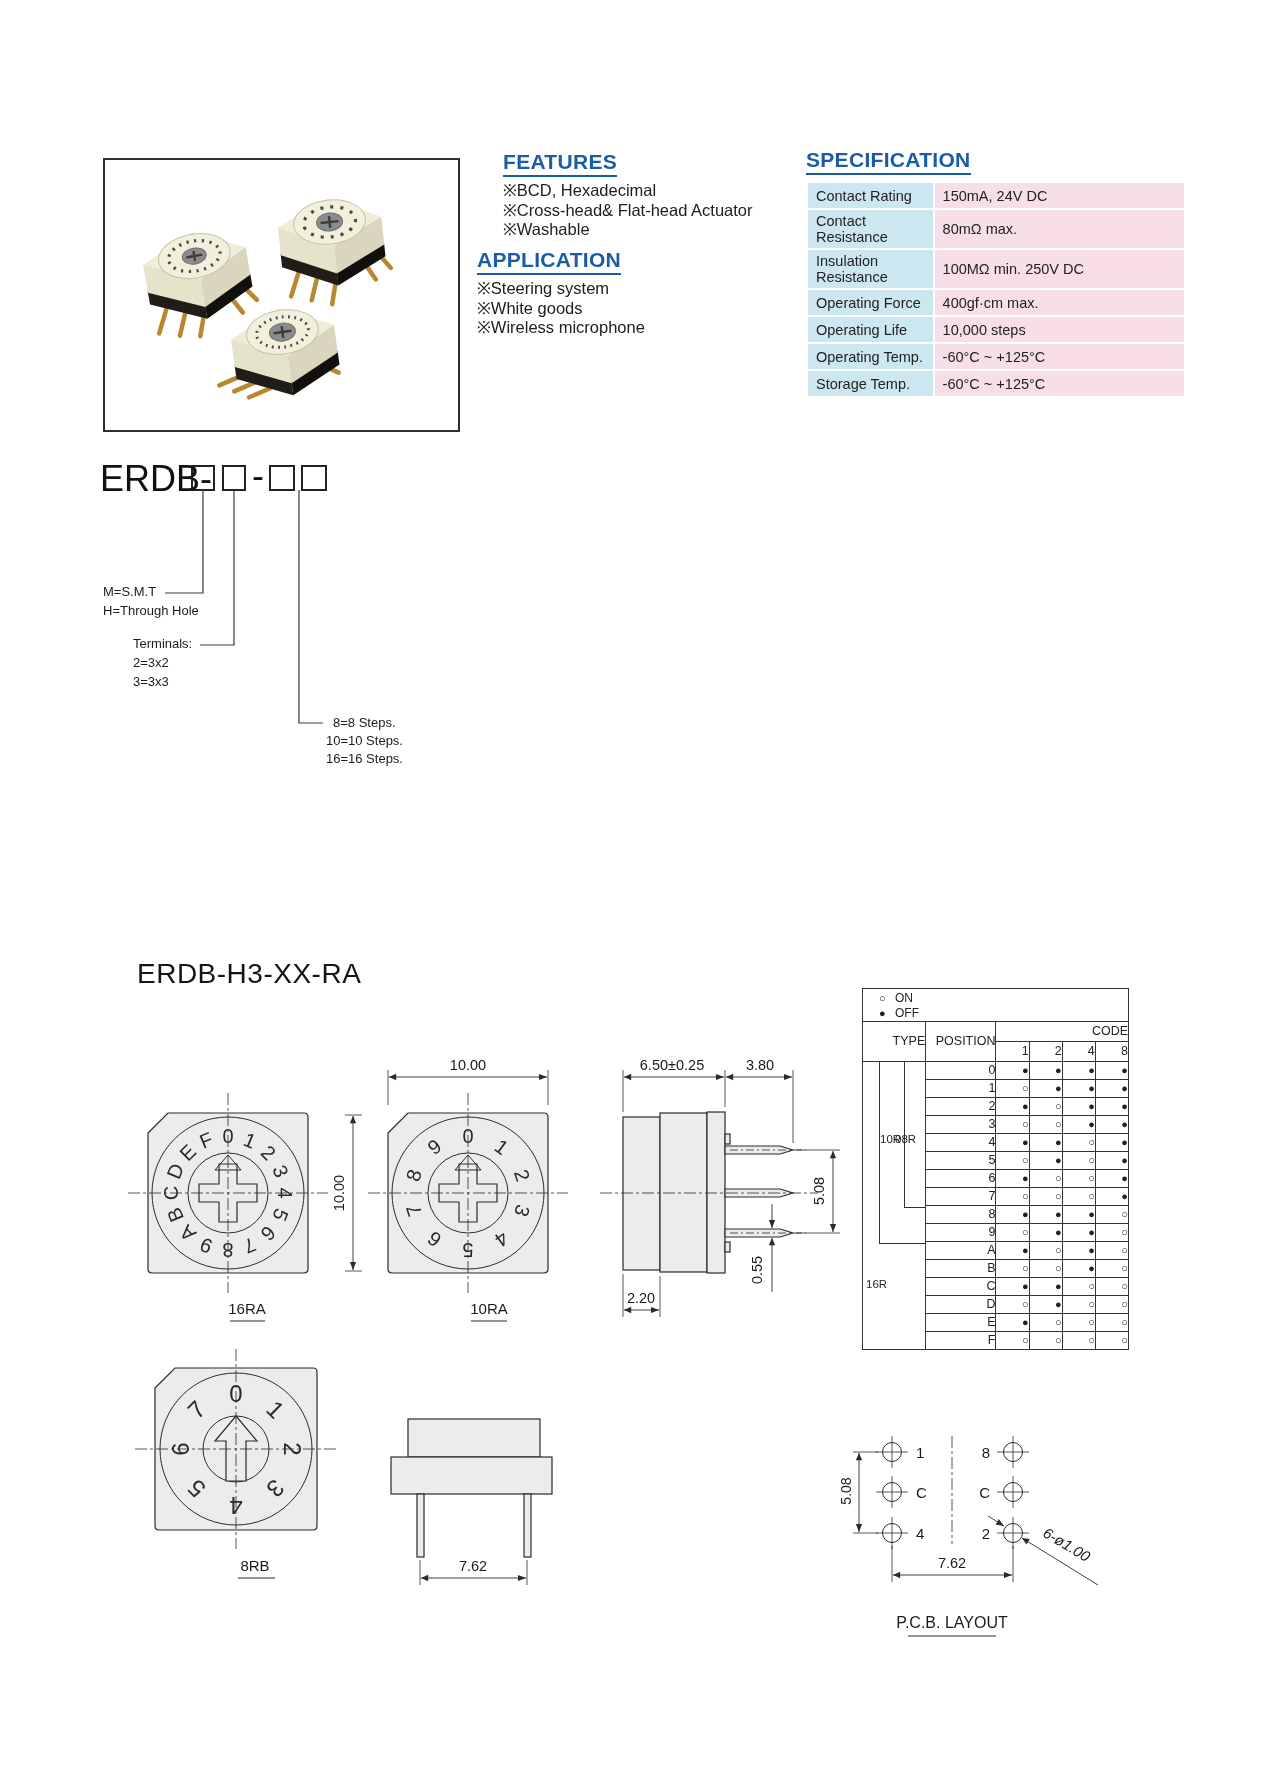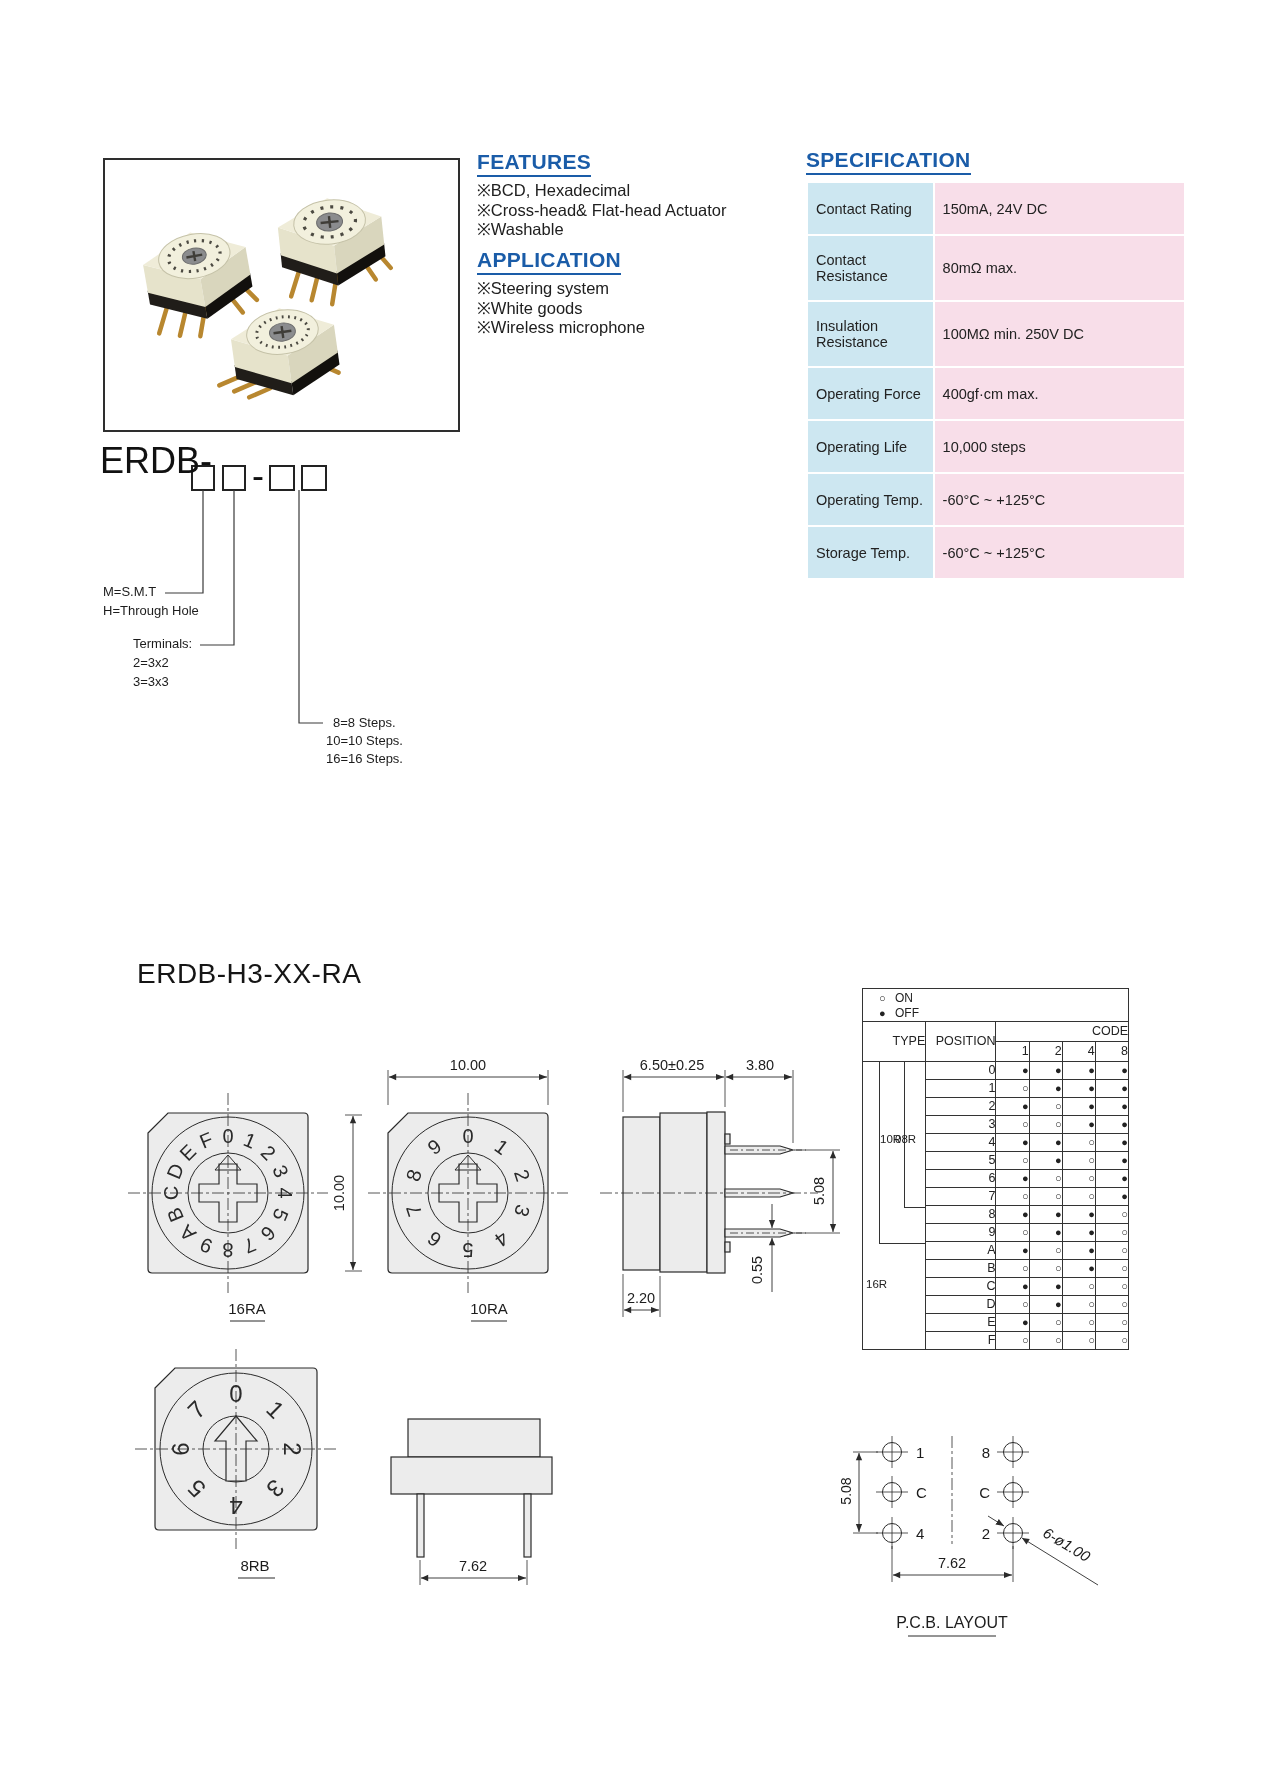--- a/index.html
+++ b/index.html
@@ -294,7 +294,7 @@
     </svg>
   </div>
 
-  <div class="abs" style="left:477px;top:150px;width:300px">
+  <div class="abs" style="left:503px;top:150px;width:300px">
     <div class="sec-title">FEATURES</div>
     <div style="margin-top:4px">
       <div class="feat-item">※BCD, Hexadecimal</div>

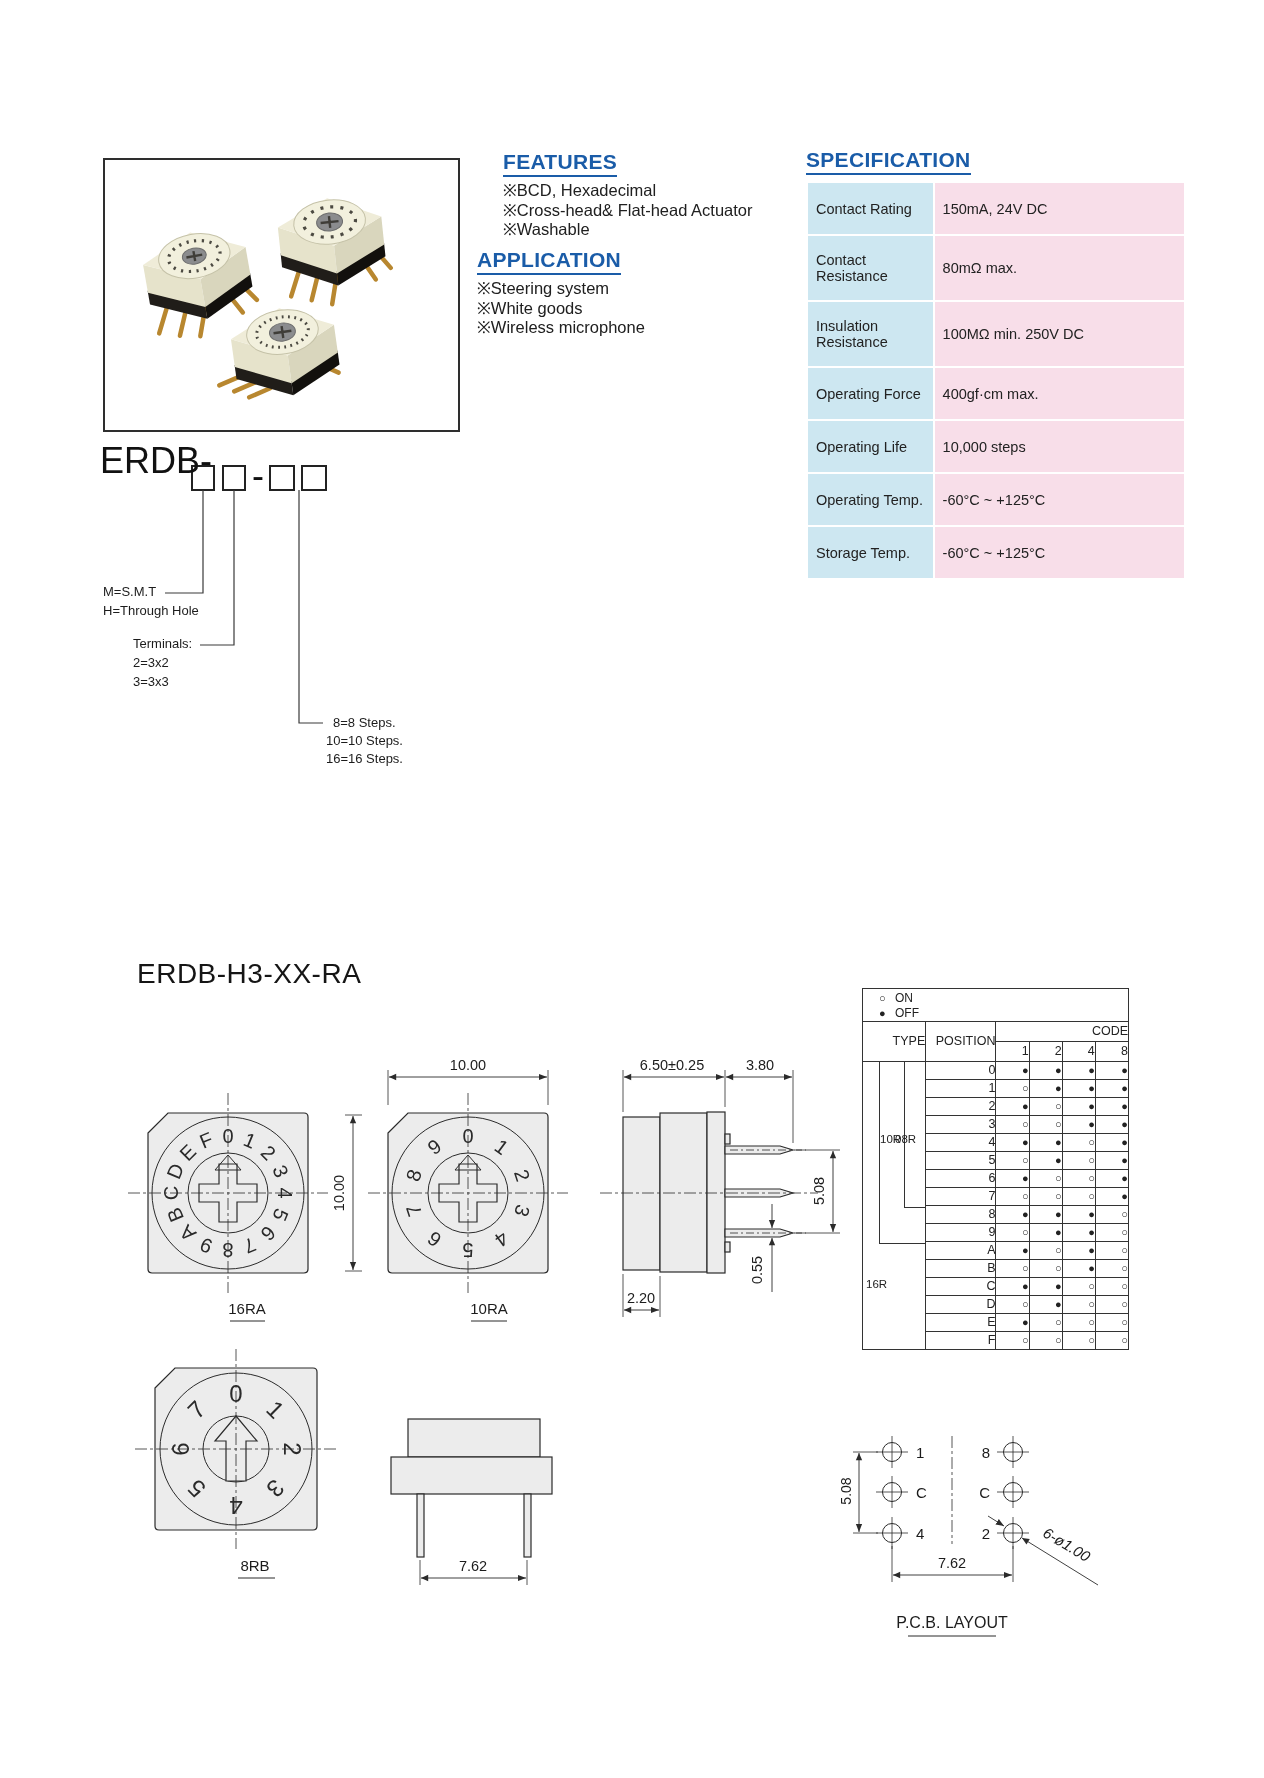--- a/index.html
+++ b/index.html
@@ -12,7 +12,7 @@
   .feat-item{font-size:16.5px;line-height:19.5px;color:#202020}
   
   .spec-table{border-collapse:separate;border-spacing:2px;font-size:14.5px;color:#222}
-  .spec-table td{padding:16px 8px;vertical-align:middle}
+  .spec-table td{padding:3px 8px;vertical-align:middle}
   .spec-table td.k{background:#cde7f1;width:110px}
   .spec-table td.v{background:#f8dee9;width:240px}
   .spec-table tr.h1 td{height:19px}

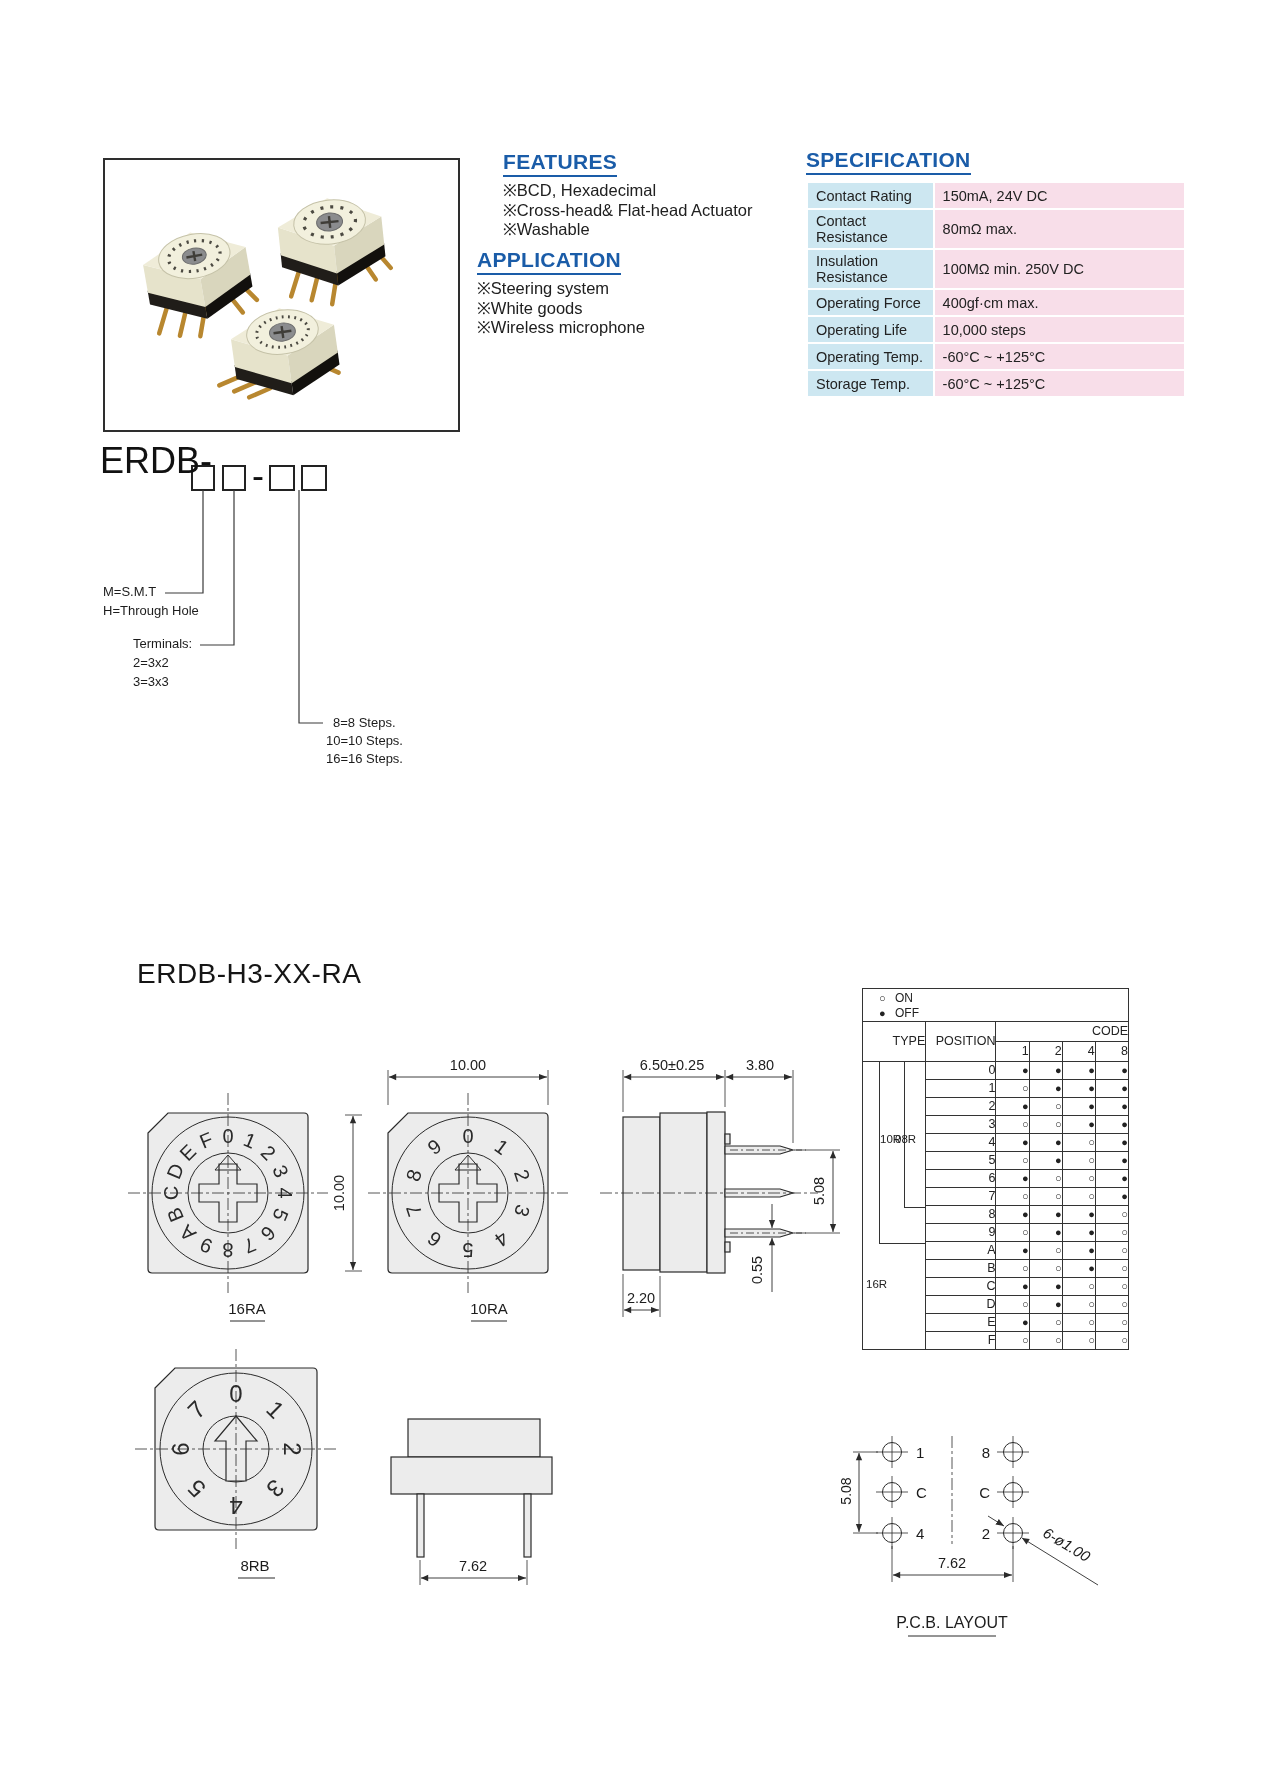--- a/index.html
+++ b/index.html
@@ -348,7 +348,7 @@
       </table>
   </div>
 
-  <div class="abs pn-big" style="left:100px;top:440px">ERDB-</div>
+  <div class="abs pn-big" style="left:100px;top:458px">ERDB-</div>
   <div class="abs pn-big" style="left:252px;top:455px">-</div>
   <div class="abs pn-leg" style="left:103px;top:582px">
     <div>M=S.M.T</div>

